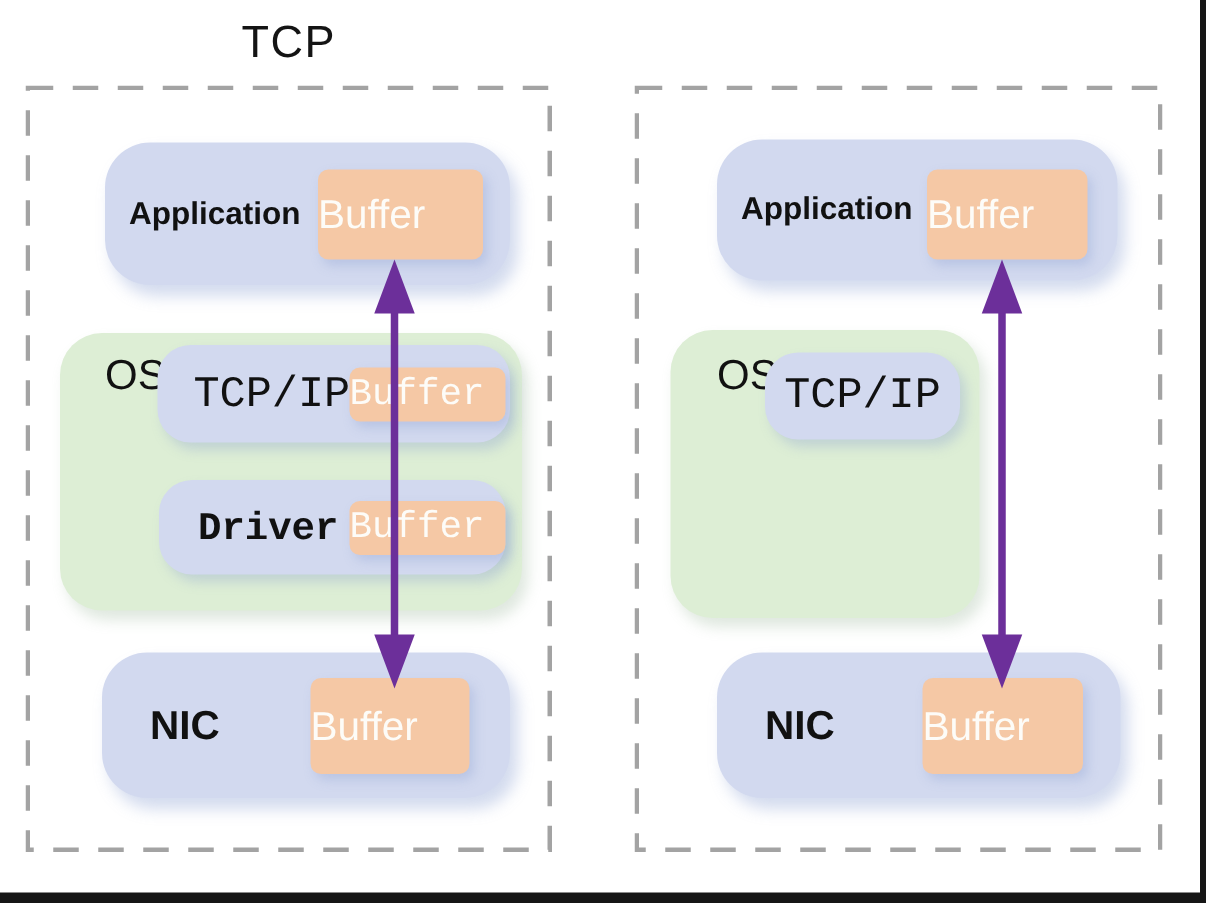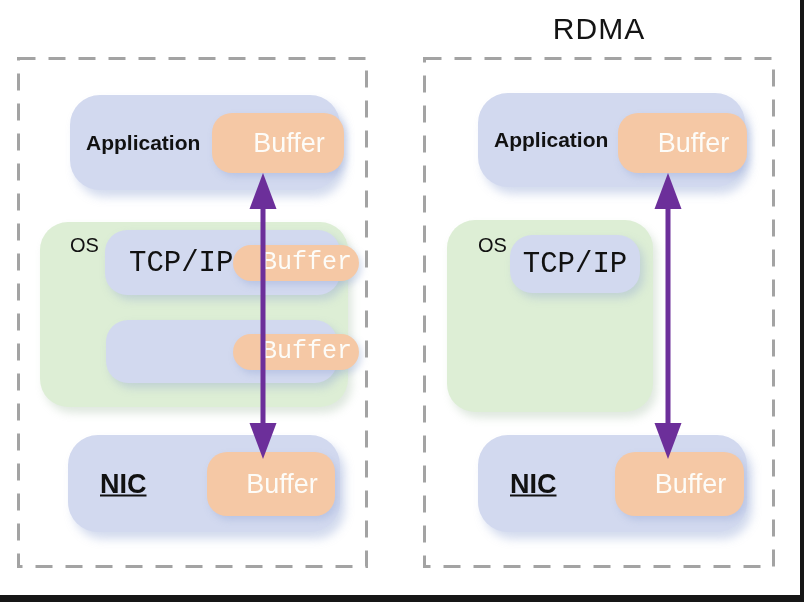--- a/index.html
+++ b/index.html
@@ -45,6 +45,7 @@
 
 <div class="canvas">
 
+  <div class="panel-title" style="left:17px;width:351px;">TCP</div>
   <div class="panel-title" style="left:423px;width:352px;">RDMA</div>
 
   <div class="panel" style="left:17px;width:351px;">

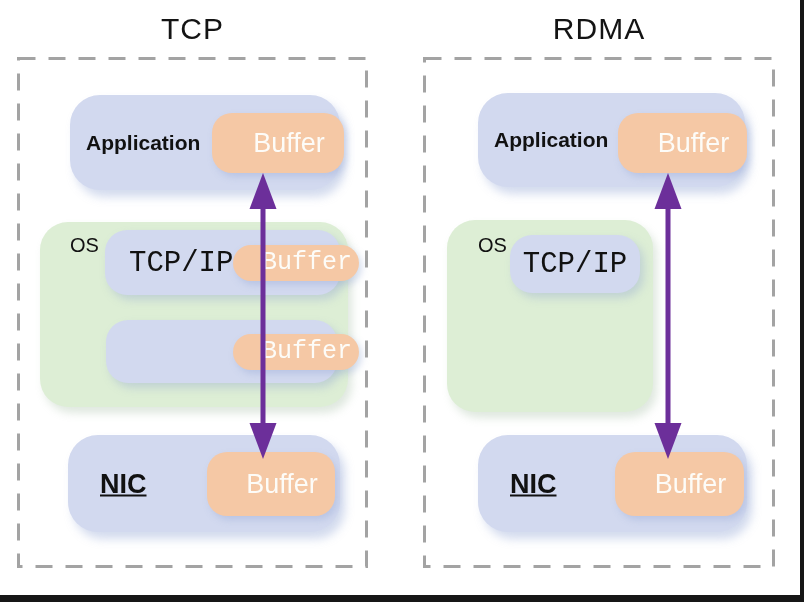--- a/index.html
+++ b/index.html
@@ -46,7 +46,6 @@
 <div class="canvas">
 
   <div class="panel-title" style="left:17px;width:351px;">TCP</div>
-  <div class="panel-title" style="left:423px;width:352px;">RDMA</div>
 
   <div class="panel" style="left:17px;width:351px;">
 

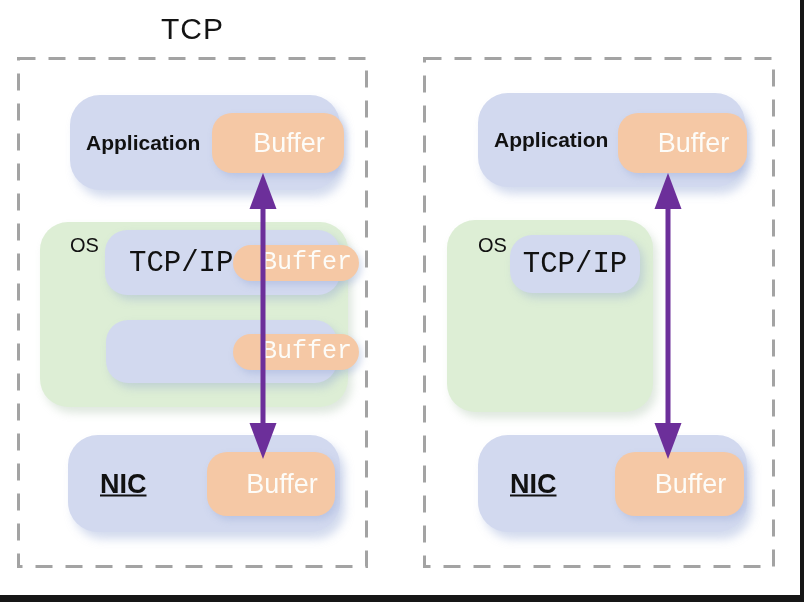--- a/index.html
+++ b/index.html
@@ -20,9 +20,9 @@
     box-shadow:4px 6px 9px rgba(150,180,150,0.30);}
   .layer{position:absolute;border-radius:22px;background:var(--box-lavender,#d2d9ef);
     box-shadow:4px 5px 8px rgba(140,160,210,0.35);font-family:Liberation Mono, monospace;}
-  .buffer{position:absolute;border-radius:20px;background:var(--buffer-orange,#f5c8a5);
-    color:var(--buffer-text,#fdfcf8);text-align:center;
-    box-shadow:3px 4px 7px rgba(140,160,210,0.35);padding-left:22px;}
+  .buffer{position:absolute;border-radius:7px;background:var(--buffer-orange,#f5c8a5);
+    color:var(--buffer-text,#fdfcf8);
+    box-shadow:3px 4px 7px rgba(140,160,210,0.35);}
   .app-label{position:absolute;left:16px;top:50%;transform:translateY(-50%);
     font-weight:bold;font-size:21px;text-align:right;}
   .os-label{position:absolute;font-size:20px;}

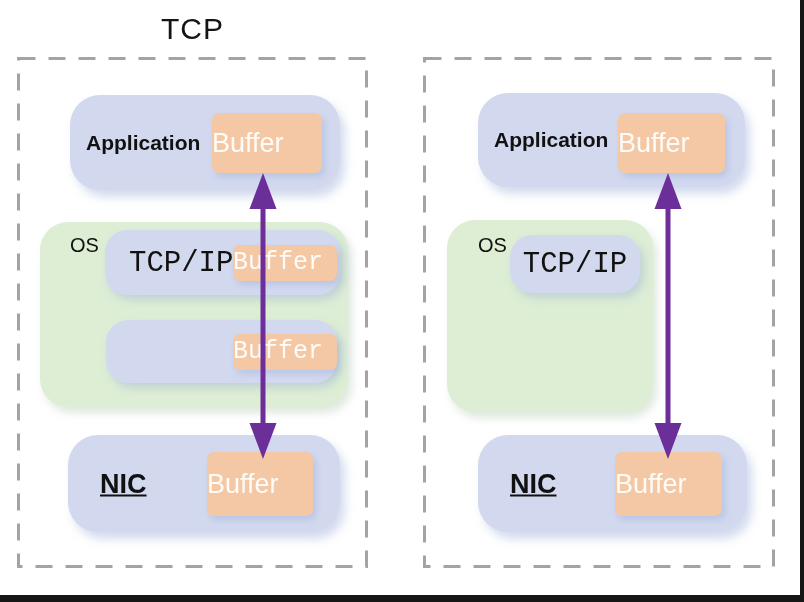--- a/index.html
+++ b/index.html
@@ -25,7 +25,7 @@
     box-shadow:3px 4px 7px rgba(140,160,210,0.35);}
   .app-label{position:absolute;left:16px;top:50%;transform:translateY(-50%);
     font-weight:bold;font-size:21px;text-align:right;}
-  .os-label{position:absolute;font-size:20px;}
+  .os-label{position:absolute;font-size:28px;}
   .tcpip-label{position:absolute;left:24px;top:50%;transform:translateY(-50%);font-size:29px;}
   .driver-label{position:absolute;left:26px;top:50%;transform:translateY(-50%);
     font-size:26px;font-weight:bold;}

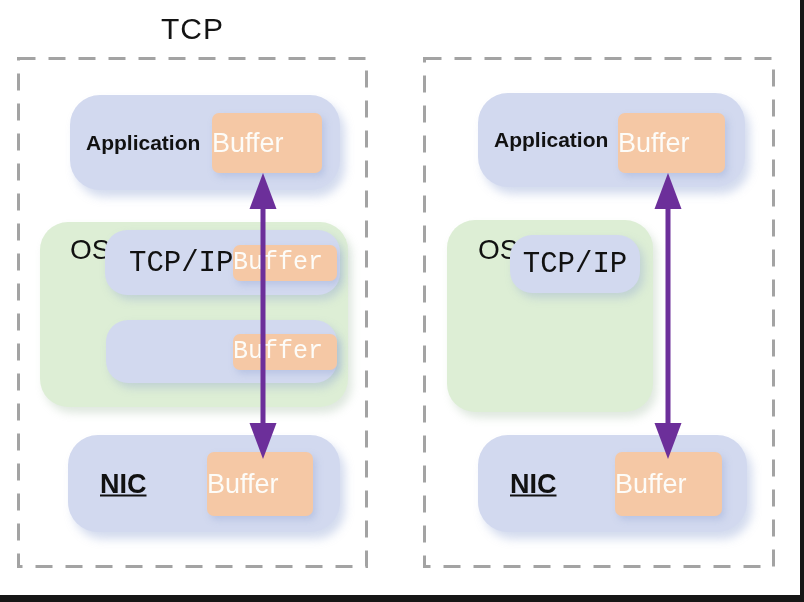--- a/index.html
+++ b/index.html
@@ -63,6 +63,7 @@
       </div>
 
       <div class="layer" style="left:66px;top:98px;width:231px;height:63px;">
+        <span class="driver-label">Driver</span>
         <div class="buffer buf-small" style="left:127px;top:14px;width:104px;height:36px;line-height:36px;">Buffer</div>
       </div>
     </div>

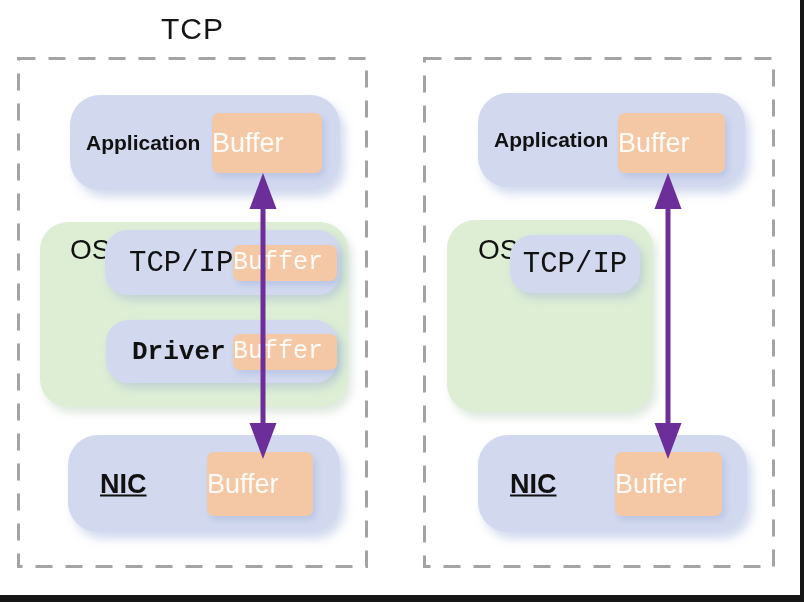--- a/index.html
+++ b/index.html
@@ -30,7 +30,7 @@
   .driver-label{position:absolute;left:26px;top:50%;transform:translateY(-50%);
     font-size:26px;font-weight:bold;}
   .nic-label{position:absolute;left:32px;top:50%;transform:translateY(-50%);
-    font-size:27px;font-weight:bold;text-decoration:underline;}
+    font-size:27px;font-weight:bold;}
   .buf-big{font-size:27px;}
   .buf-small{font-size:25px;}
   .centered-label{position:absolute;left:0;right:0;top:50%;transform:translateY(-50%);

